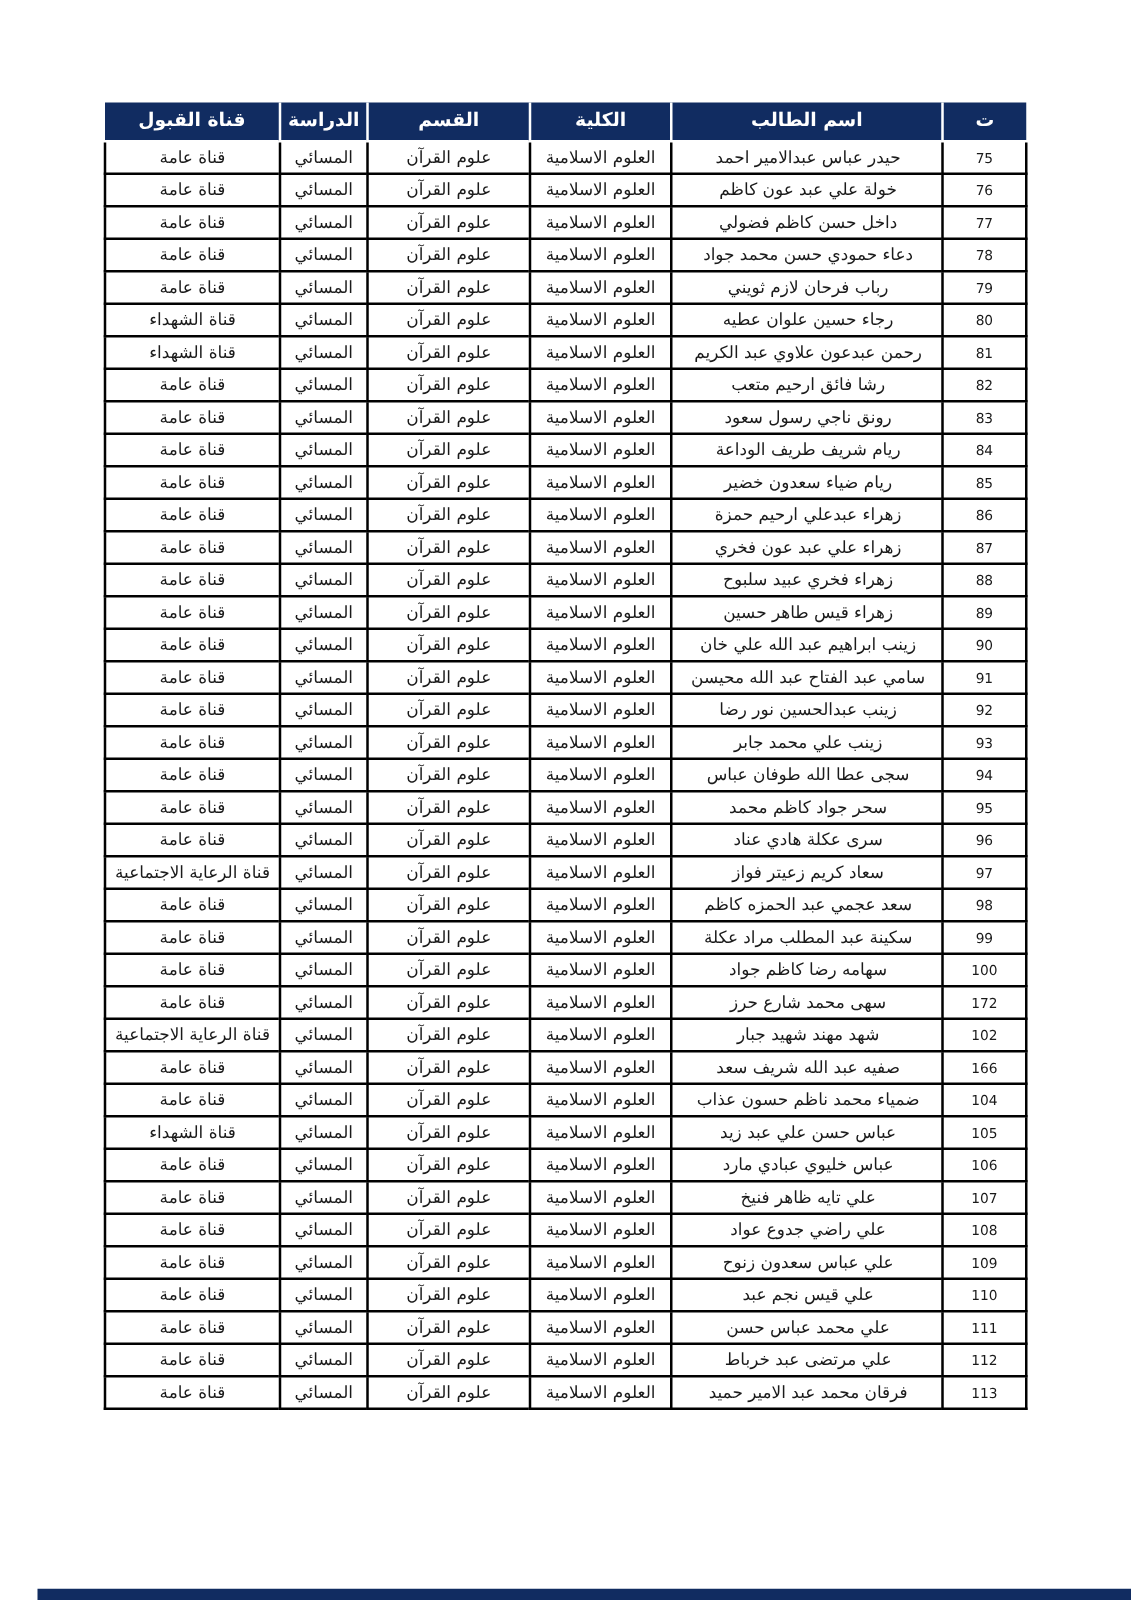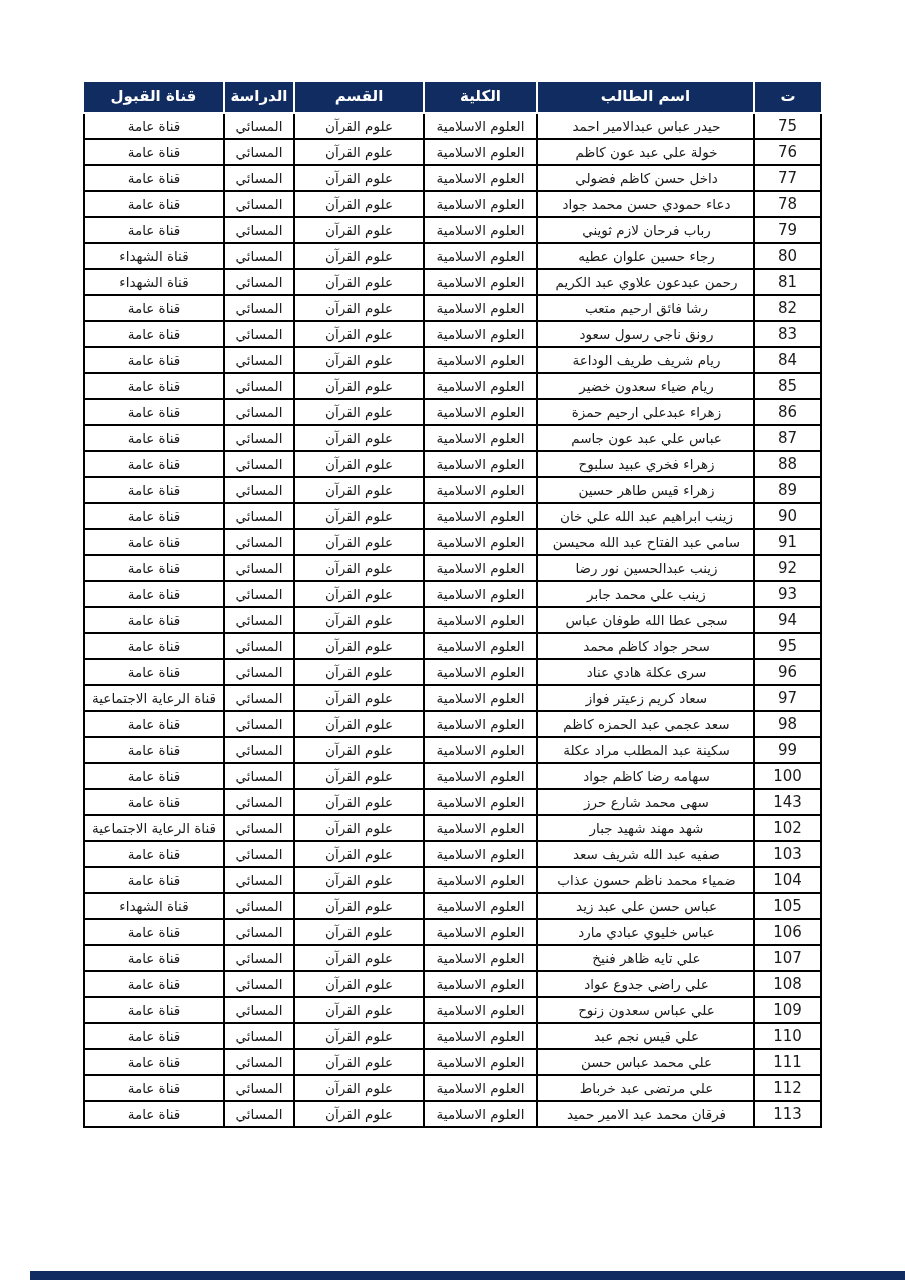--- a/index.html
+++ b/index.html
@@ -36,7 +36,7 @@
     text-align:center;vertical-align:middle;
     white-space:nowrap;overflow:hidden;
   }
-  tbody td.c-no{font-size:15px;text-align:center;}
+  tbody td.c-no{font-size:11px;text-align:center;}
   tbody td.c-name{text-align:center;padding-right:1px;}
   .footer-accent{
     position:absolute;bottom:0;right:0;left:30px;height:9px;

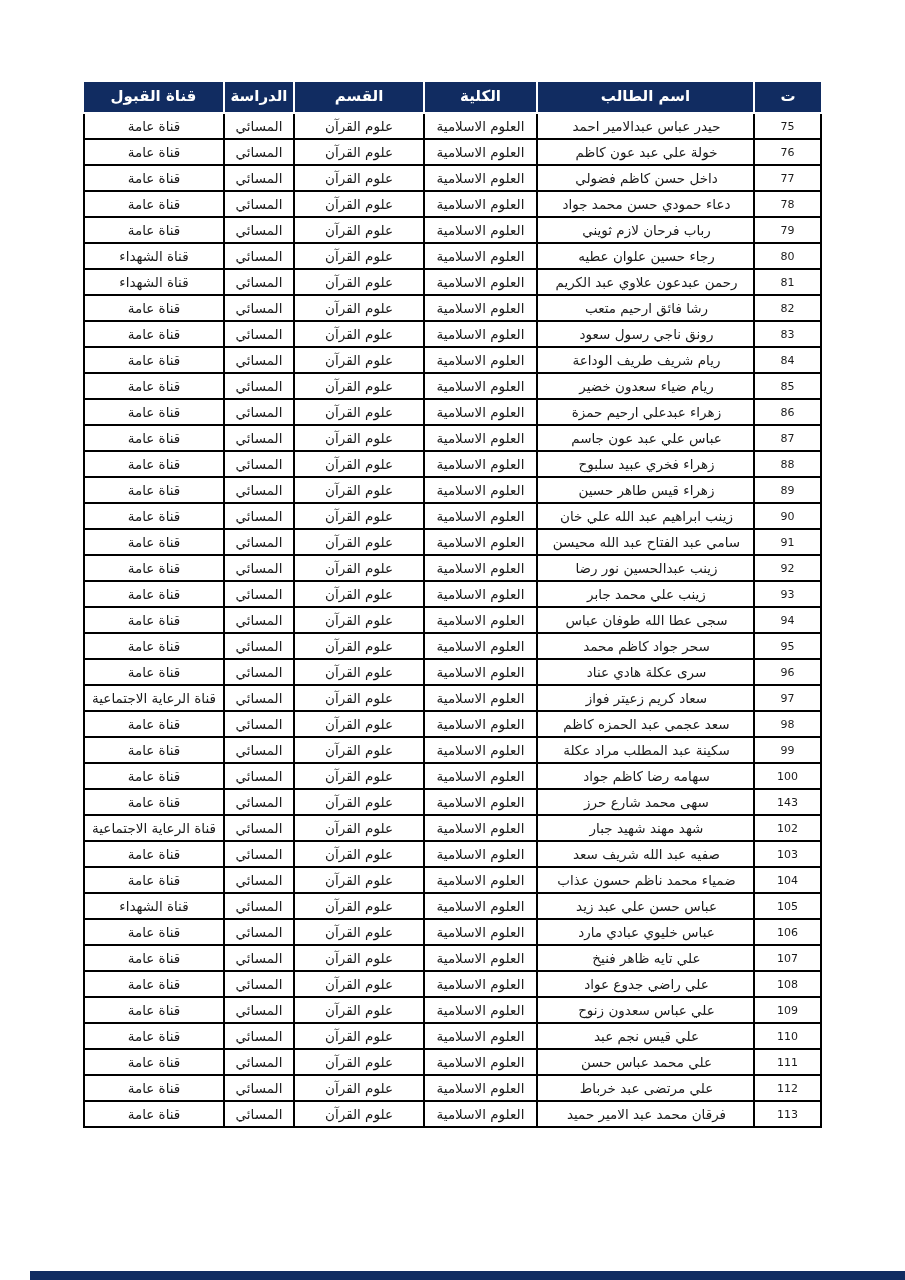--- a/index.html
+++ b/index.html
@@ -178,7 +178,7 @@
 
     <tr>
       <td class="c-no">87</td>
-      <td class="c-name">عباس علي عبد عون جاسم</td>
+      <td class="c-name">زهراء علي عبد عون فخري</td>
       <td class="c-college">العلوم الاسلامية</td>
       <td class="c-dept">علوم القرآن</td>
       <td class="c-study">المسائي</td>

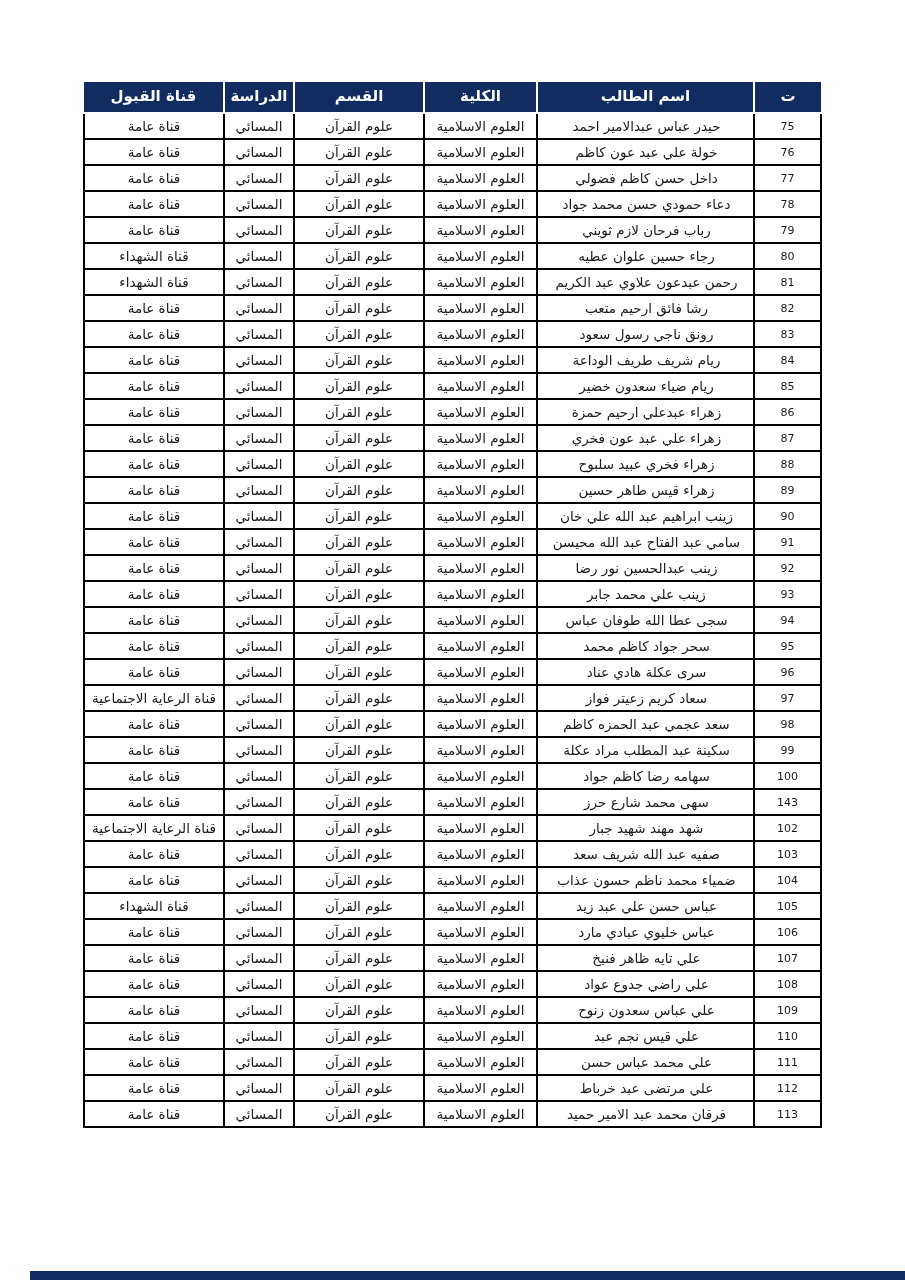--- a/index.html
+++ b/index.html
@@ -303,7 +303,7 @@
     </tr>
 
     <tr>
-      <td class="c-no">143</td>
+      <td class="c-no">172</td>
       <td class="c-name">سهى محمد شارع حرز</td>
       <td class="c-college">العلوم الاسلامية</td>
       <td class="c-dept">علوم القرآن</td>

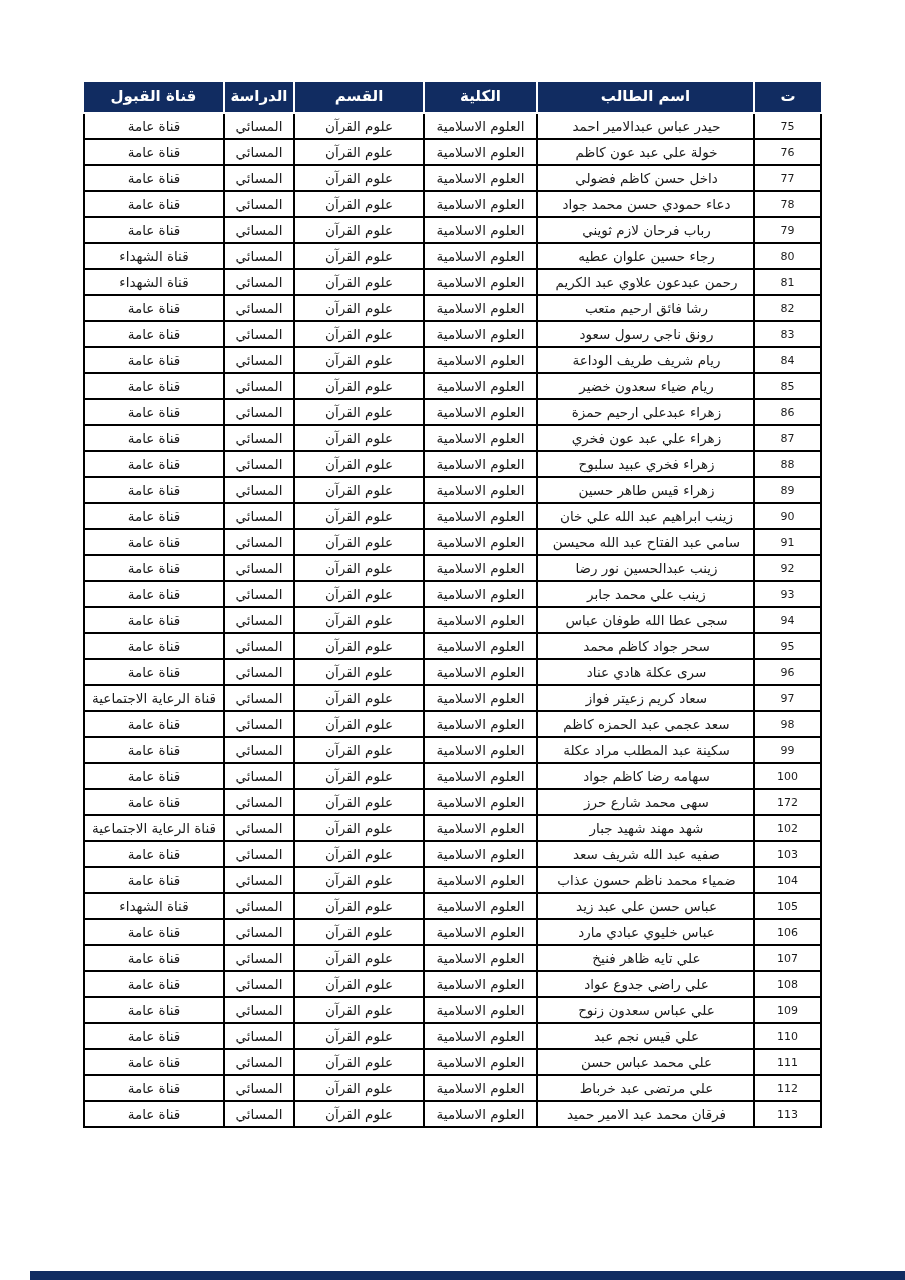--- a/index.html
+++ b/index.html
@@ -321,7 +321,7 @@
     </tr>
 
     <tr>
-      <td class="c-no">103</td>
+      <td class="c-no">166</td>
       <td class="c-name">صفيه عبد الله شريف سعد</td>
       <td class="c-college">العلوم الاسلامية</td>
       <td class="c-dept">علوم القرآن</td>

